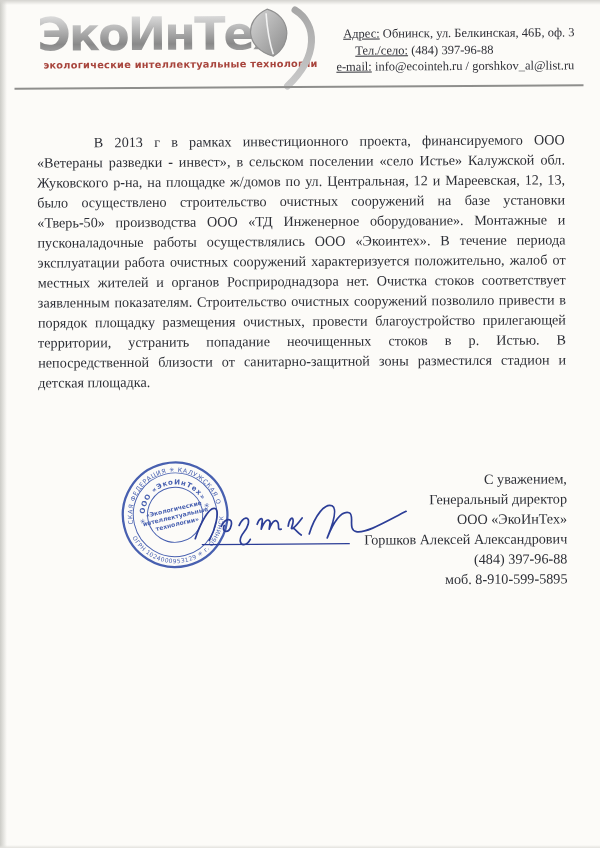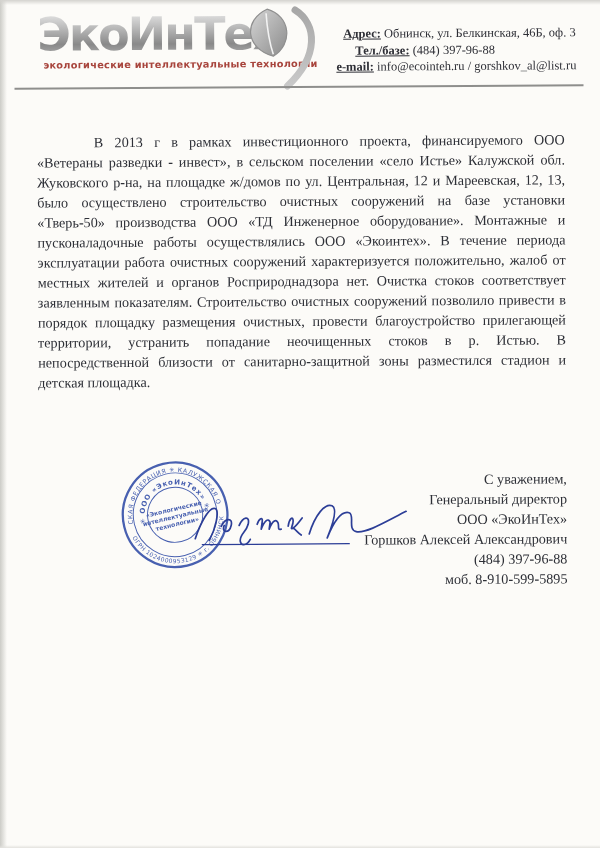--- a/index.html
+++ b/index.html
@@ -44,7 +44,7 @@
   .contact .row{white-space:nowrap;}
   .contact .r1{margin-left:7px;}
   .contact .r2{margin-left:19px;}
-  .contact .lbl{font-weight:bold;text-decoration:underline;padding-left:36px;}
+  .contact .lbl{font-weight:normal;text-decoration:underline;padding-left:36px;}
   .rule{position:absolute;left:15px;right:16px;top:86px;height:0;
     border-top:2px solid #8e8e8c;}
 

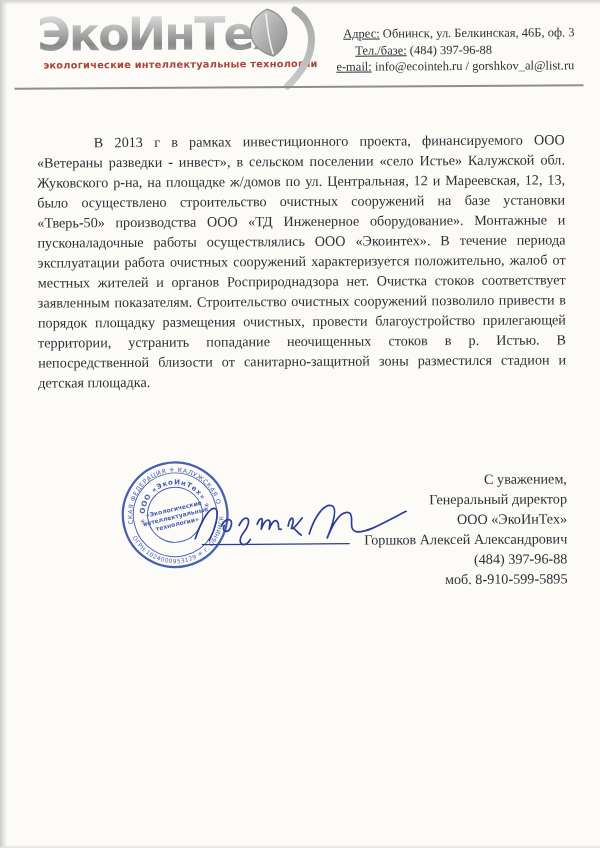--- a/index.html
+++ b/index.html
@@ -98,7 +98,7 @@
           <span>Обнинск, ул. Белкинская, 46Б, оф. 3</span>
         </div>
         <div class="row r2">
-          <span class="lbl">Тел./базе:</span>
+          <span class="lbl">Тел./село:</span>
           <span>(484) 397-96-88</span>
         </div>
         <div class="row">

